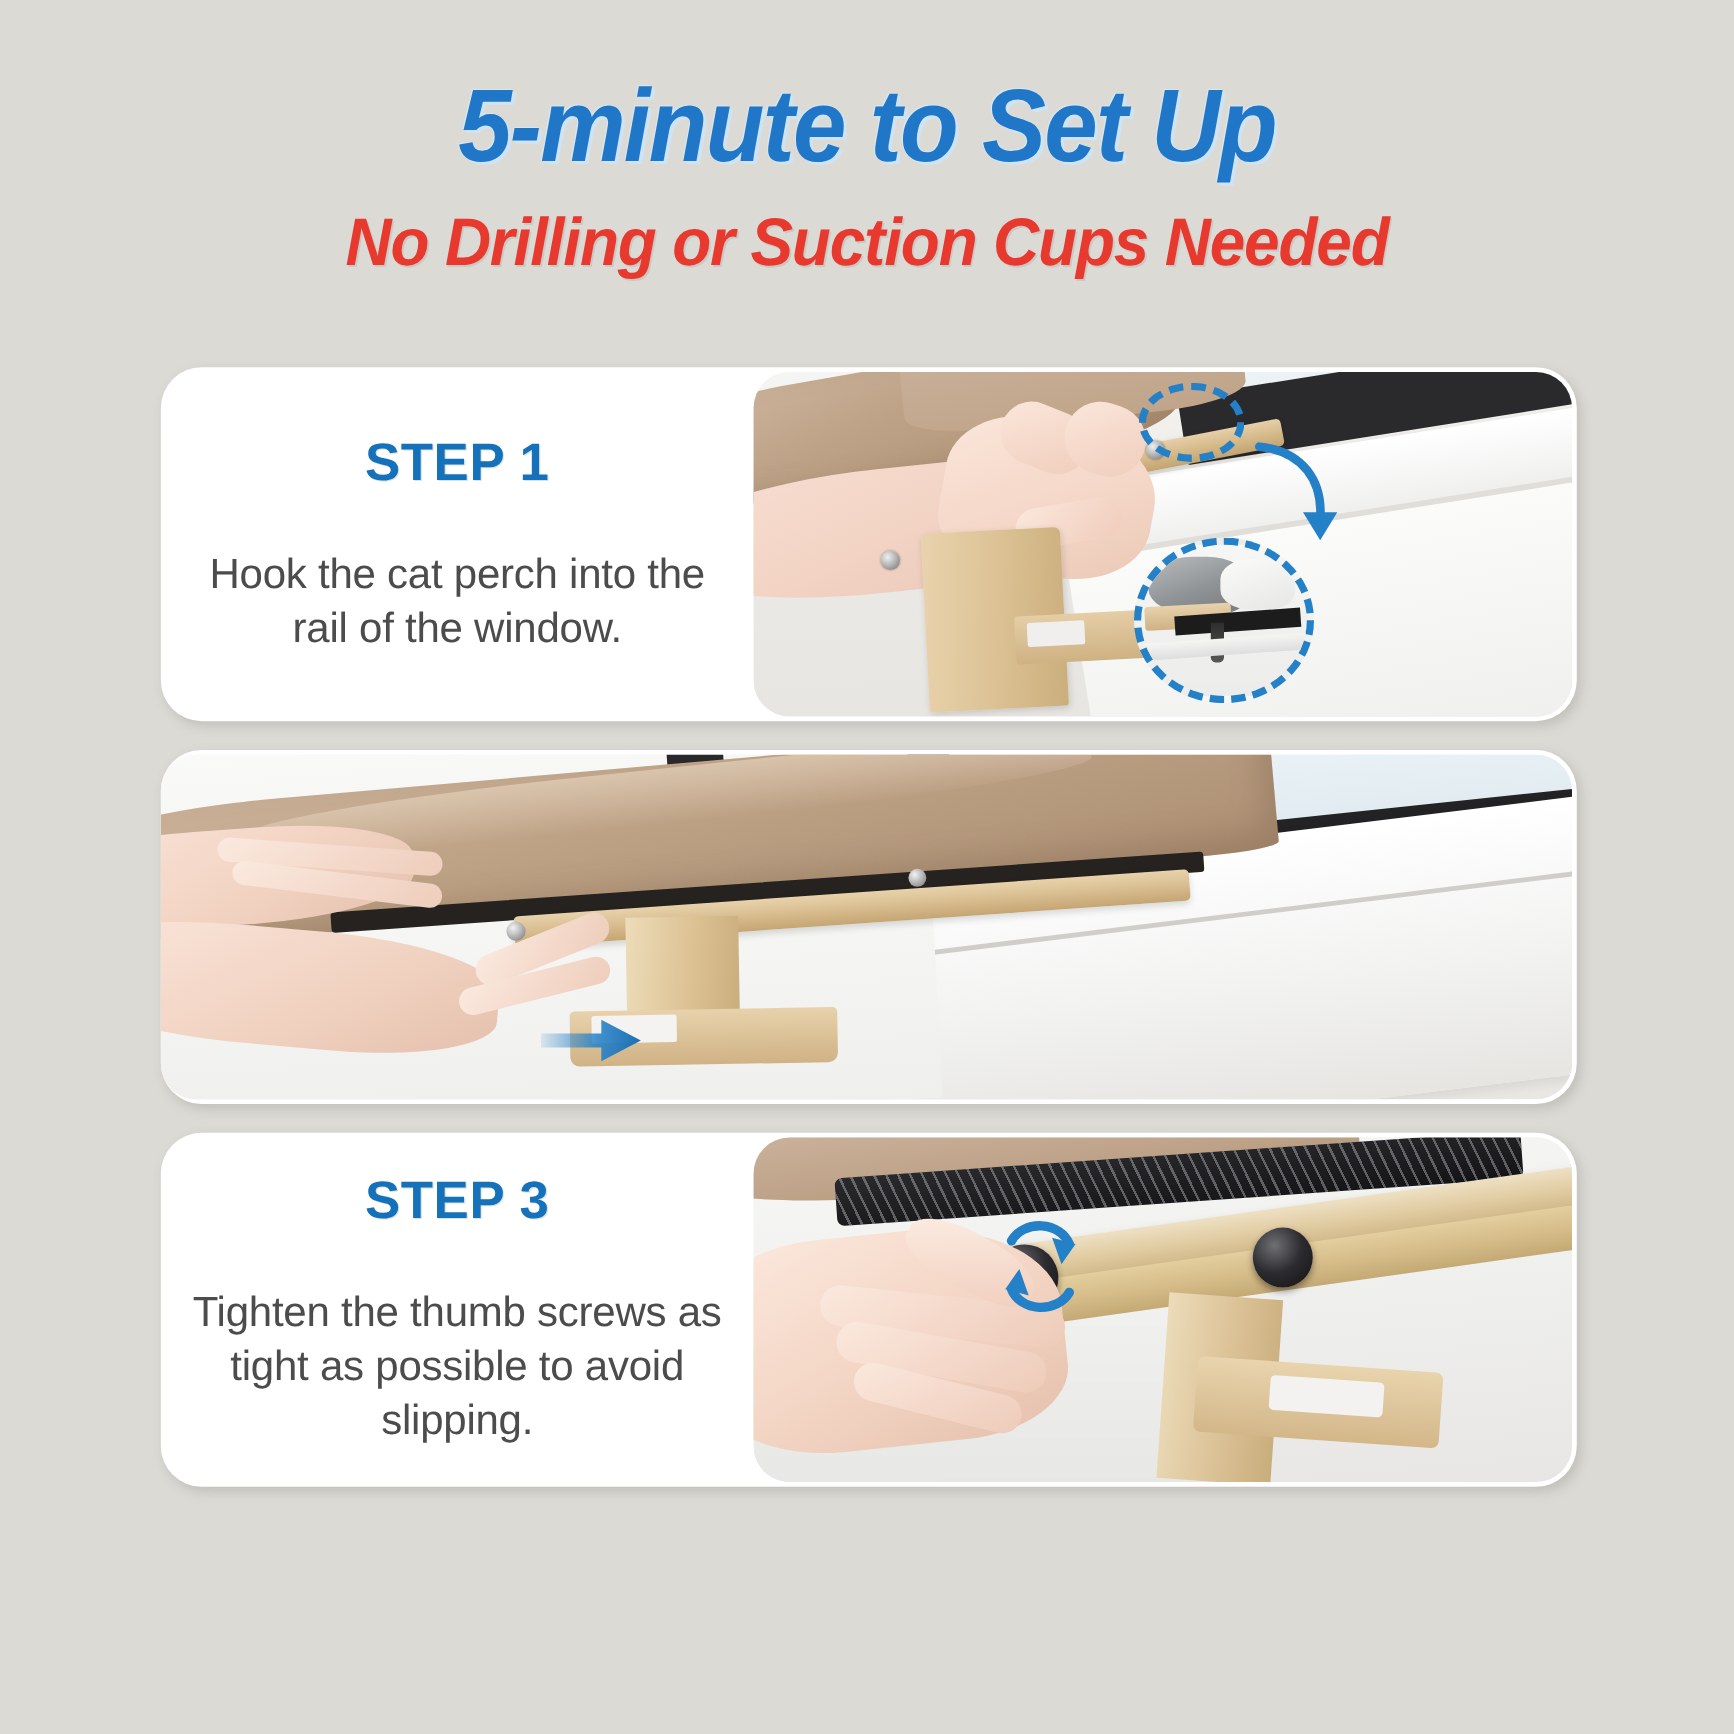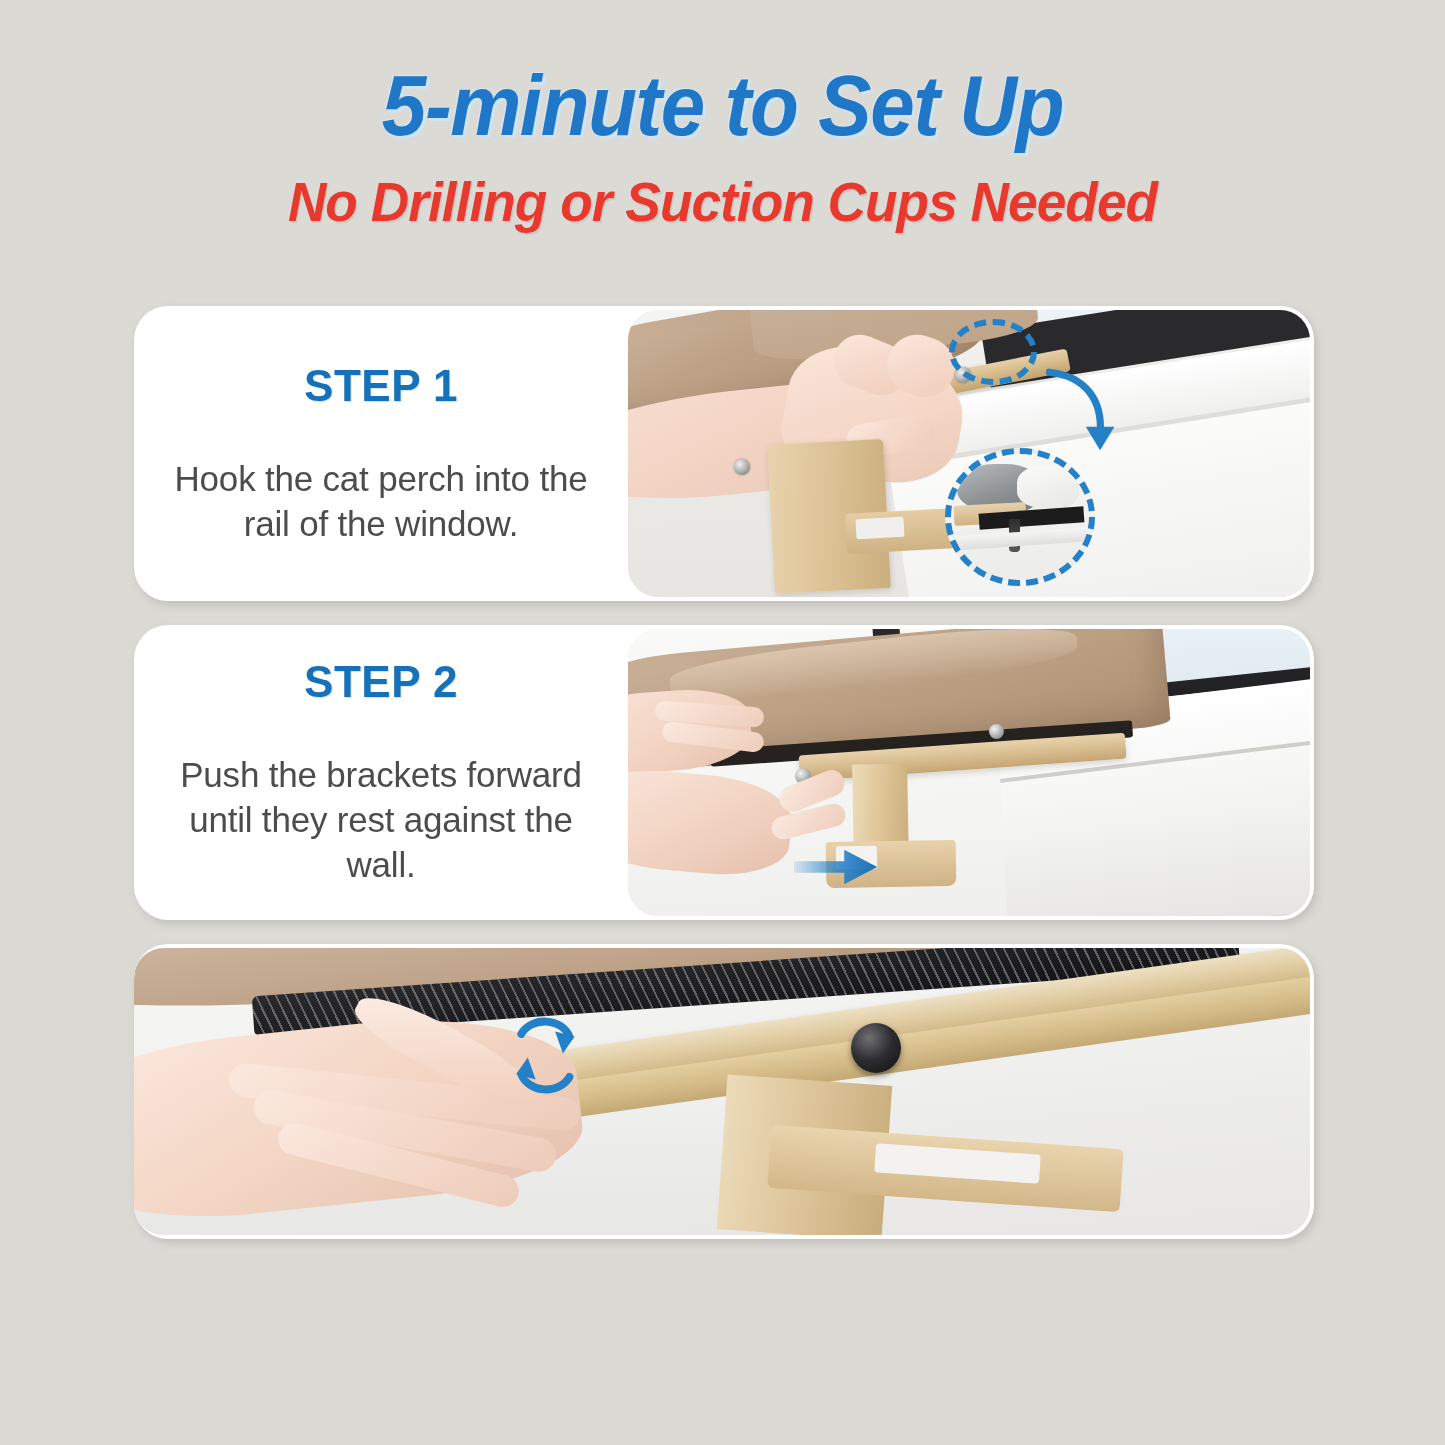--- a/index.html
+++ b/index.html
@@ -605,10 +605,6 @@
   </div>
 
   <div class="card">
-    <div class="card-text">
-      <div class="step-label">STEP 2</div>
-      <div class="step-desc">Push the brackets forward until they rest against the wall.</div>
-    </div>
 
     <div class="photo">
       <div class="s2-bg"></div>

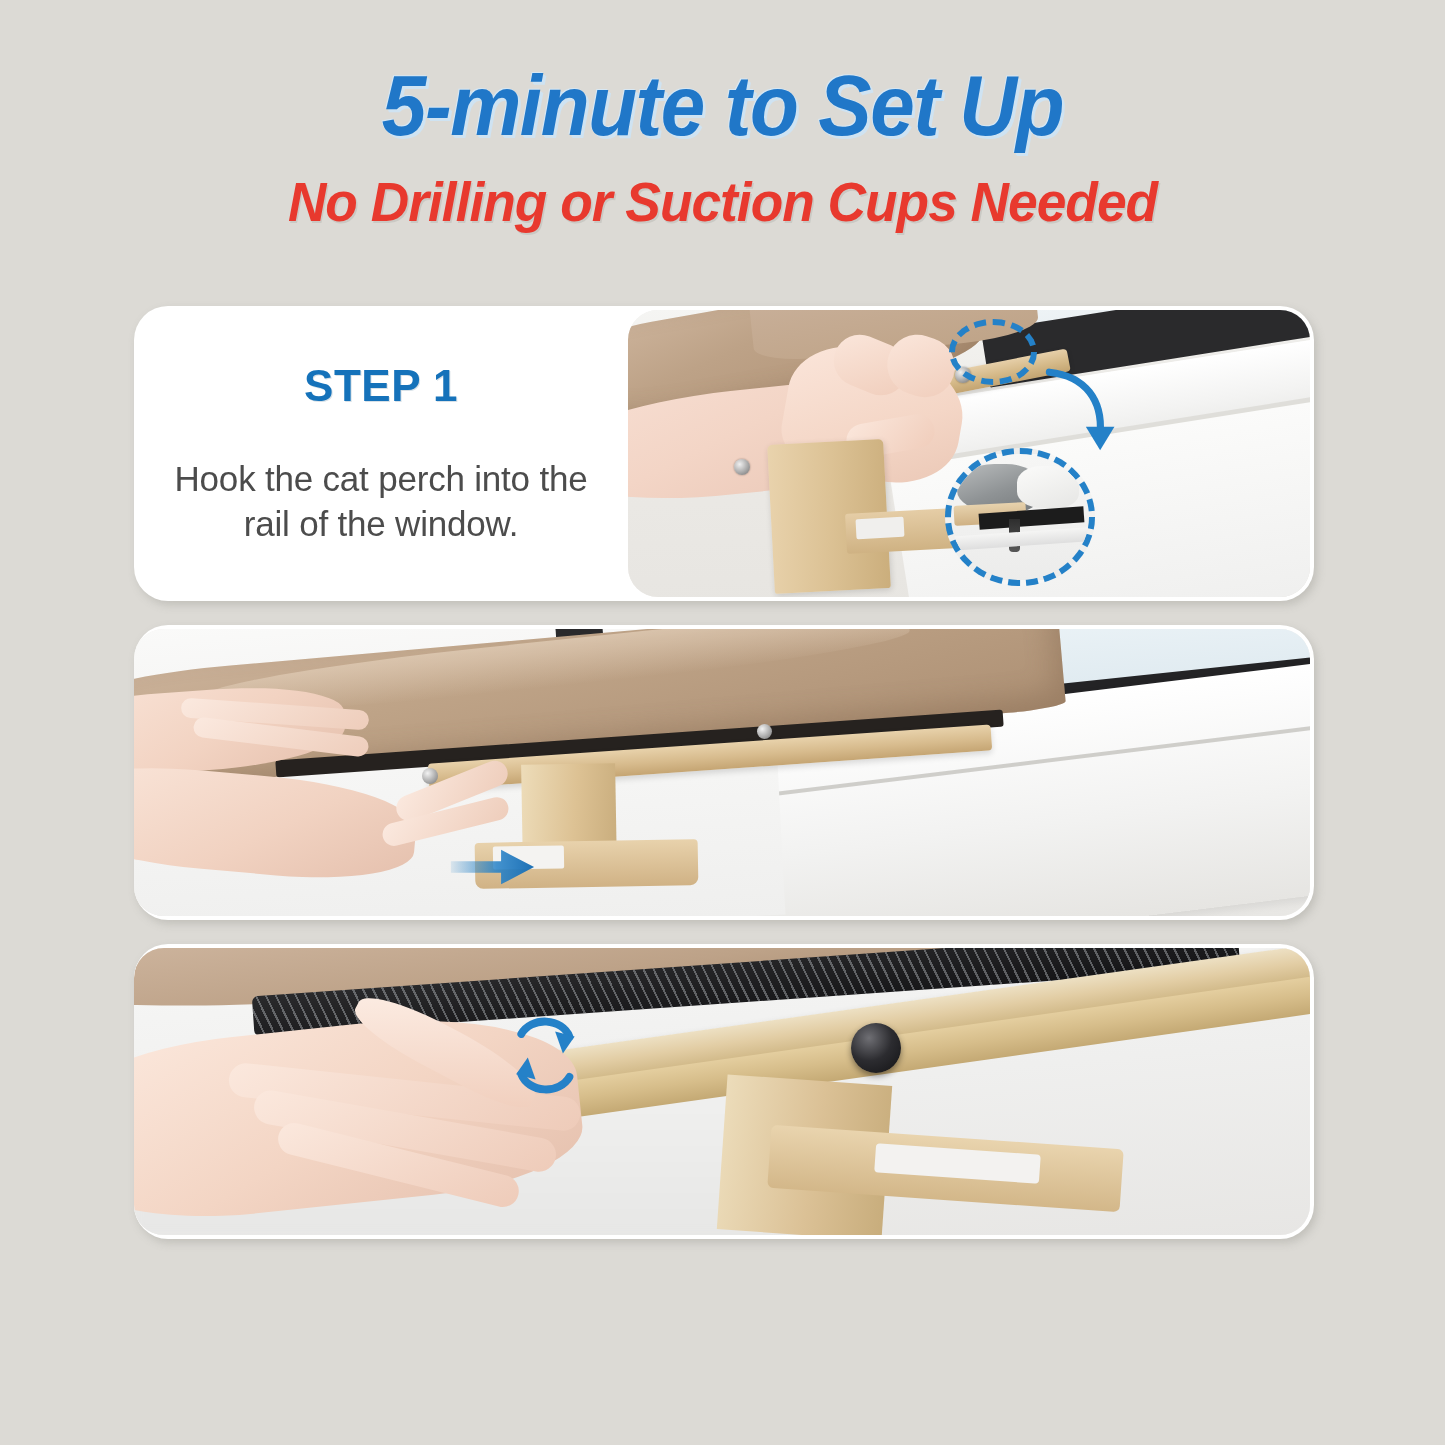--- a/index.html
+++ b/index.html
@@ -647,6 +647,10 @@
   </div>
 
   <div class="card">
+    <div class="card-text">
+      <div class="step-label">STEP 3</div>
+      <div class="step-desc">Tighten the thumb screws as tight as possible to avoid slipping.</div>
+    </div>
 
     <div class="photo">
       <div class="s3-bg"></div>

